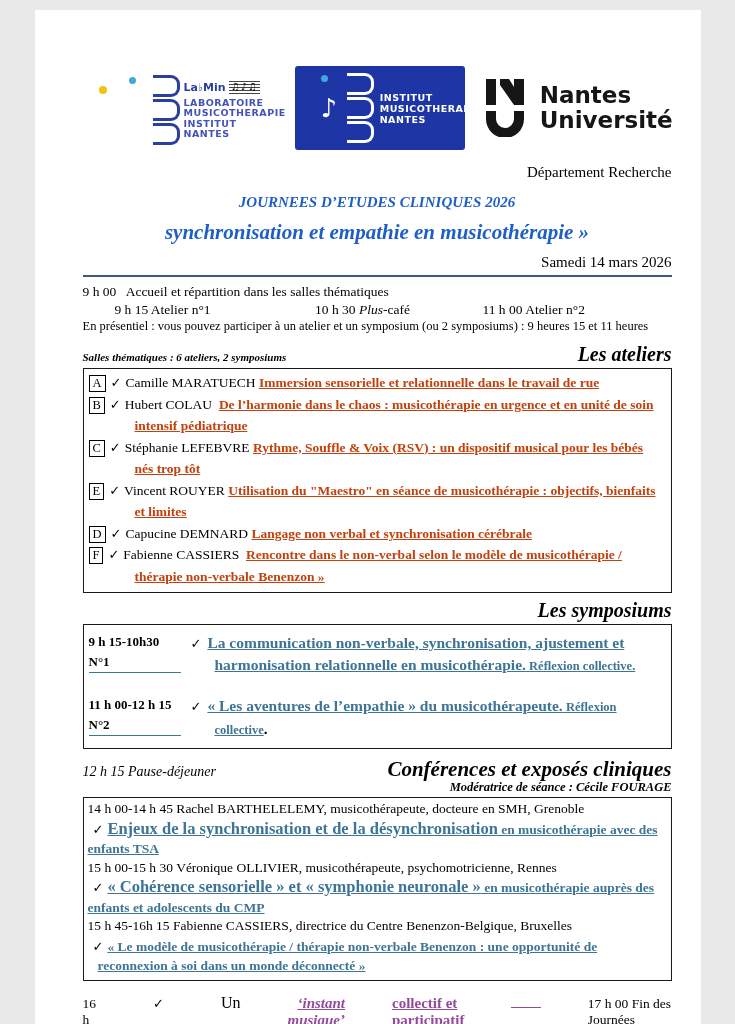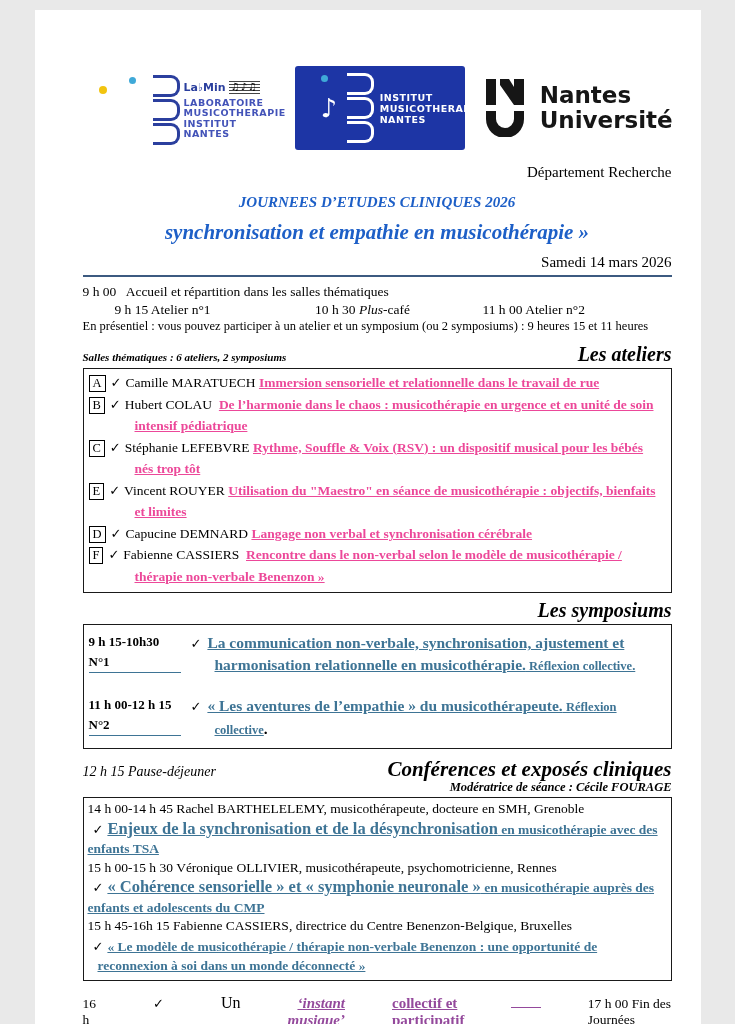--- a/index.html
+++ b/index.html
@@ -57,7 +57,7 @@
   .item{font-size:13.5px;line-height:21.5px;padding-left:46px;text-indent:-46px;}
   .letterbox{display:inline-block;border:1px solid #000;padding:0 3px;line-height:15px;font-size:12.5px;text-indent:0;}
   .check{font-weight:bold;font-family:"DejaVu Sans",sans-serif;font-size:13px;padding:0 4px 0 5px;}
-  .link{color:#ec4899;font-weight:bold;text-decoration:underline;}
+  .link{color:#c2410c;font-weight:bold;text-decoration:underline;}
   
   .symprow{display:grid;grid-template-columns:100px 1fr;column-gap:2px;margin:4px 0 2px 0;}
   .symprow + .symprow{margin-top:18px;}

